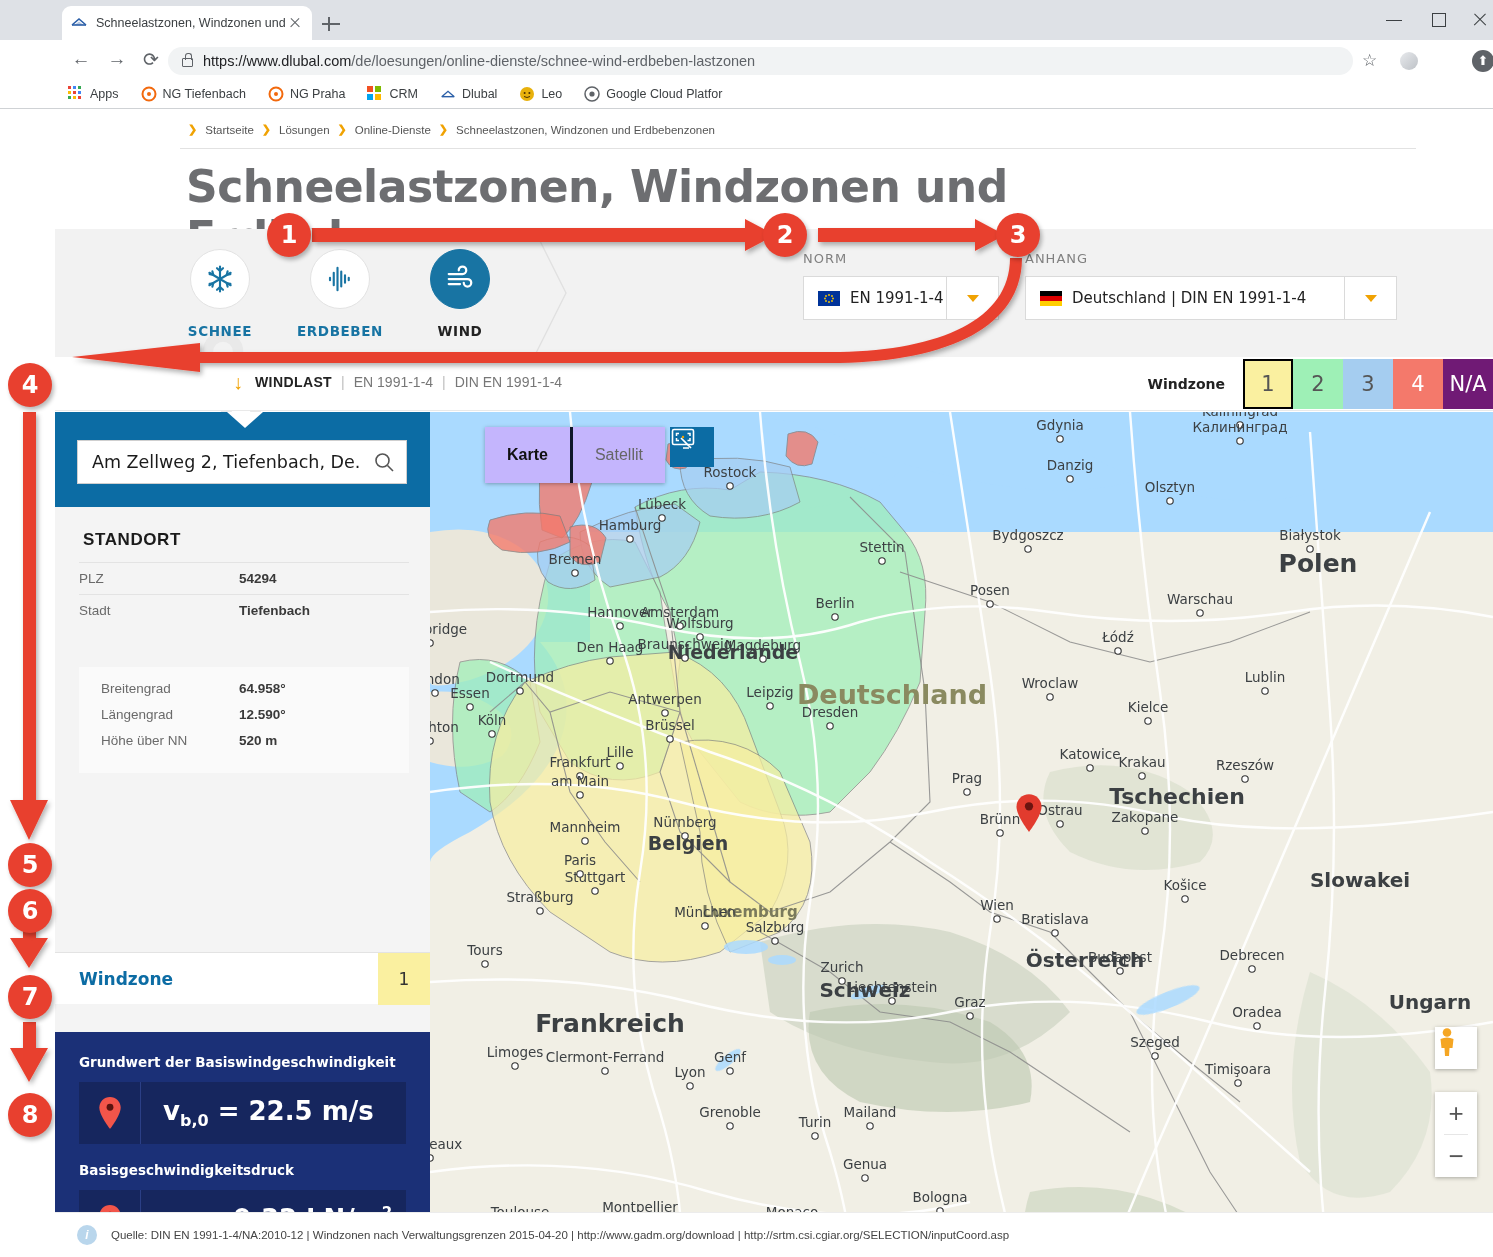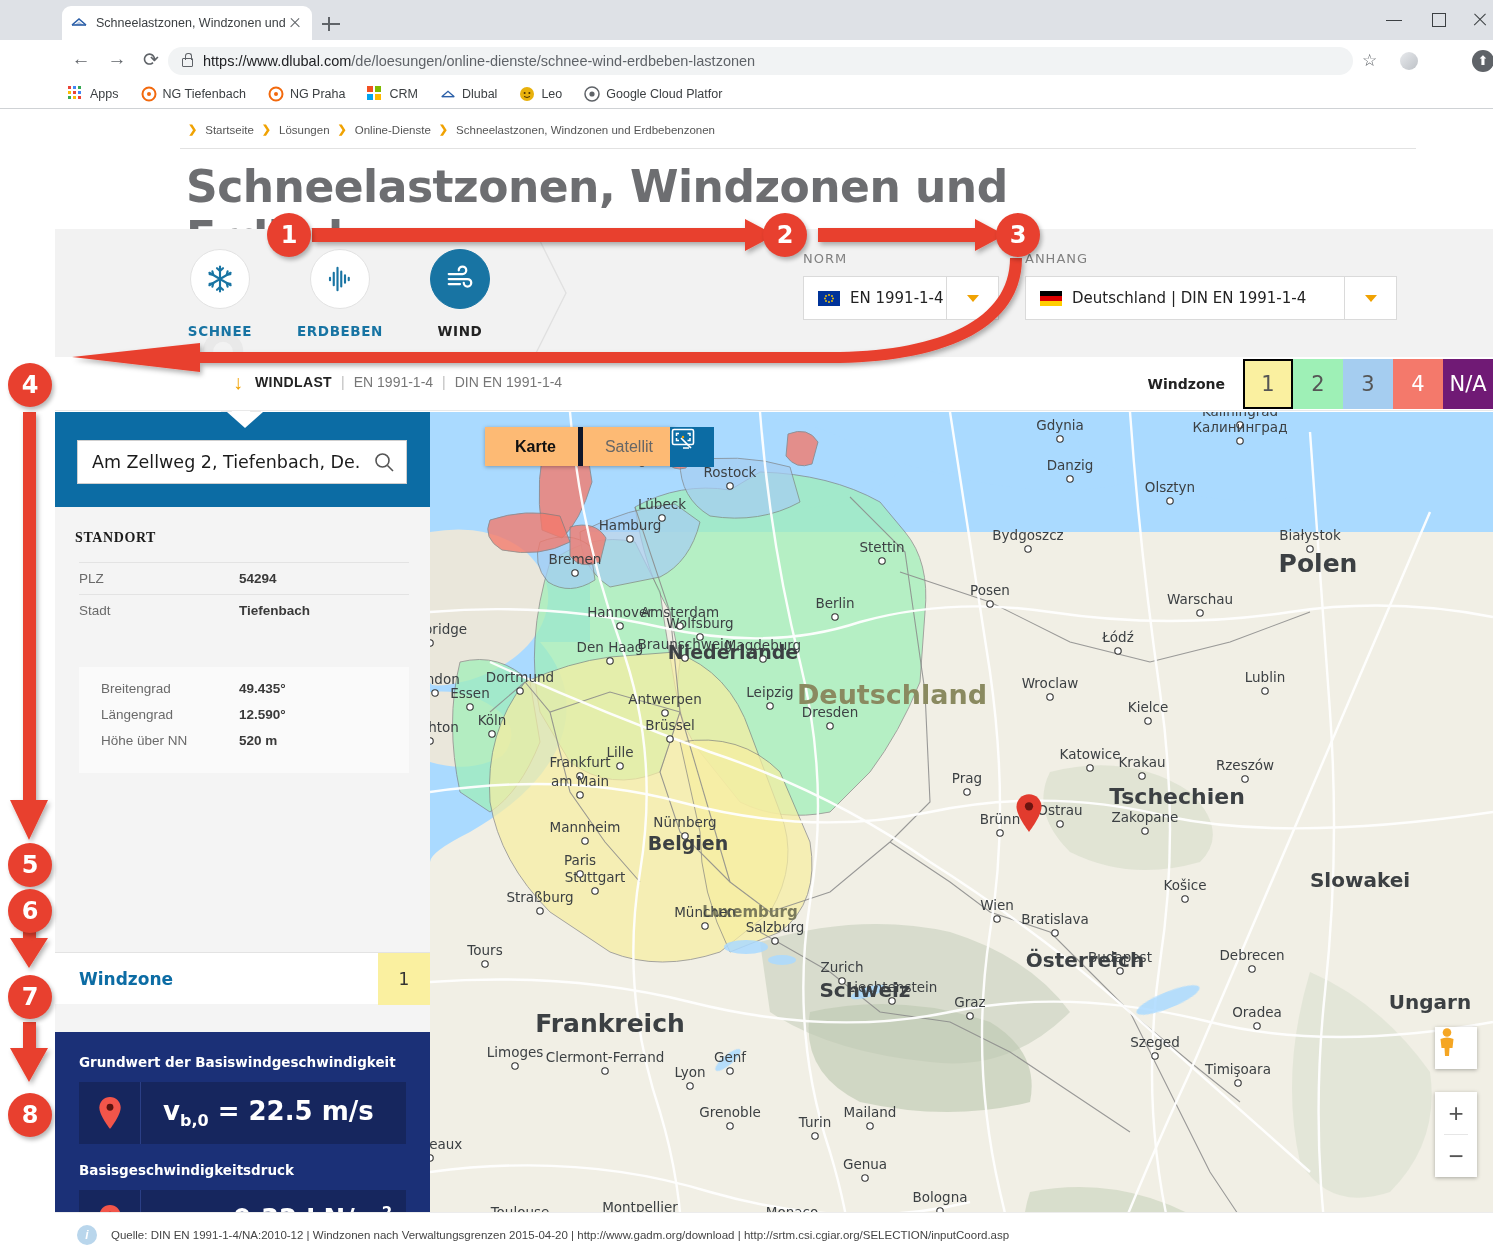--- a/index.html
+++ b/index.html
@@ -158,7 +158,7 @@
   
   .map { position: absolute; left: 375px; top: 0; width: 1063px; height: 900px; overflow: hidden; background: #f2efe9; }
   .map svg { position: absolute; left: 0; top: 0; }
-  .map-type { position: absolute; left: 55px; top: 15px; height: 39px; background: #fdba74; display: flex; box-shadow: 0 1px 4px rgba(0,0,0,.3); padding-left: 8px; }
+  .map-type { position: absolute; left: 55px; top: 15px; height: 56px; background: #c4b5fd; display: flex; box-shadow: 0 1px 4px rgba(0,0,0,.3); }
   .mt { padding: 0 22px; display: flex; align-items: center; font-size: 16px; color: #666; }
   .mt.active { color: #111; font-weight: bold; }
   .mt + .mt { border-left: 5px solid #0f172a; }

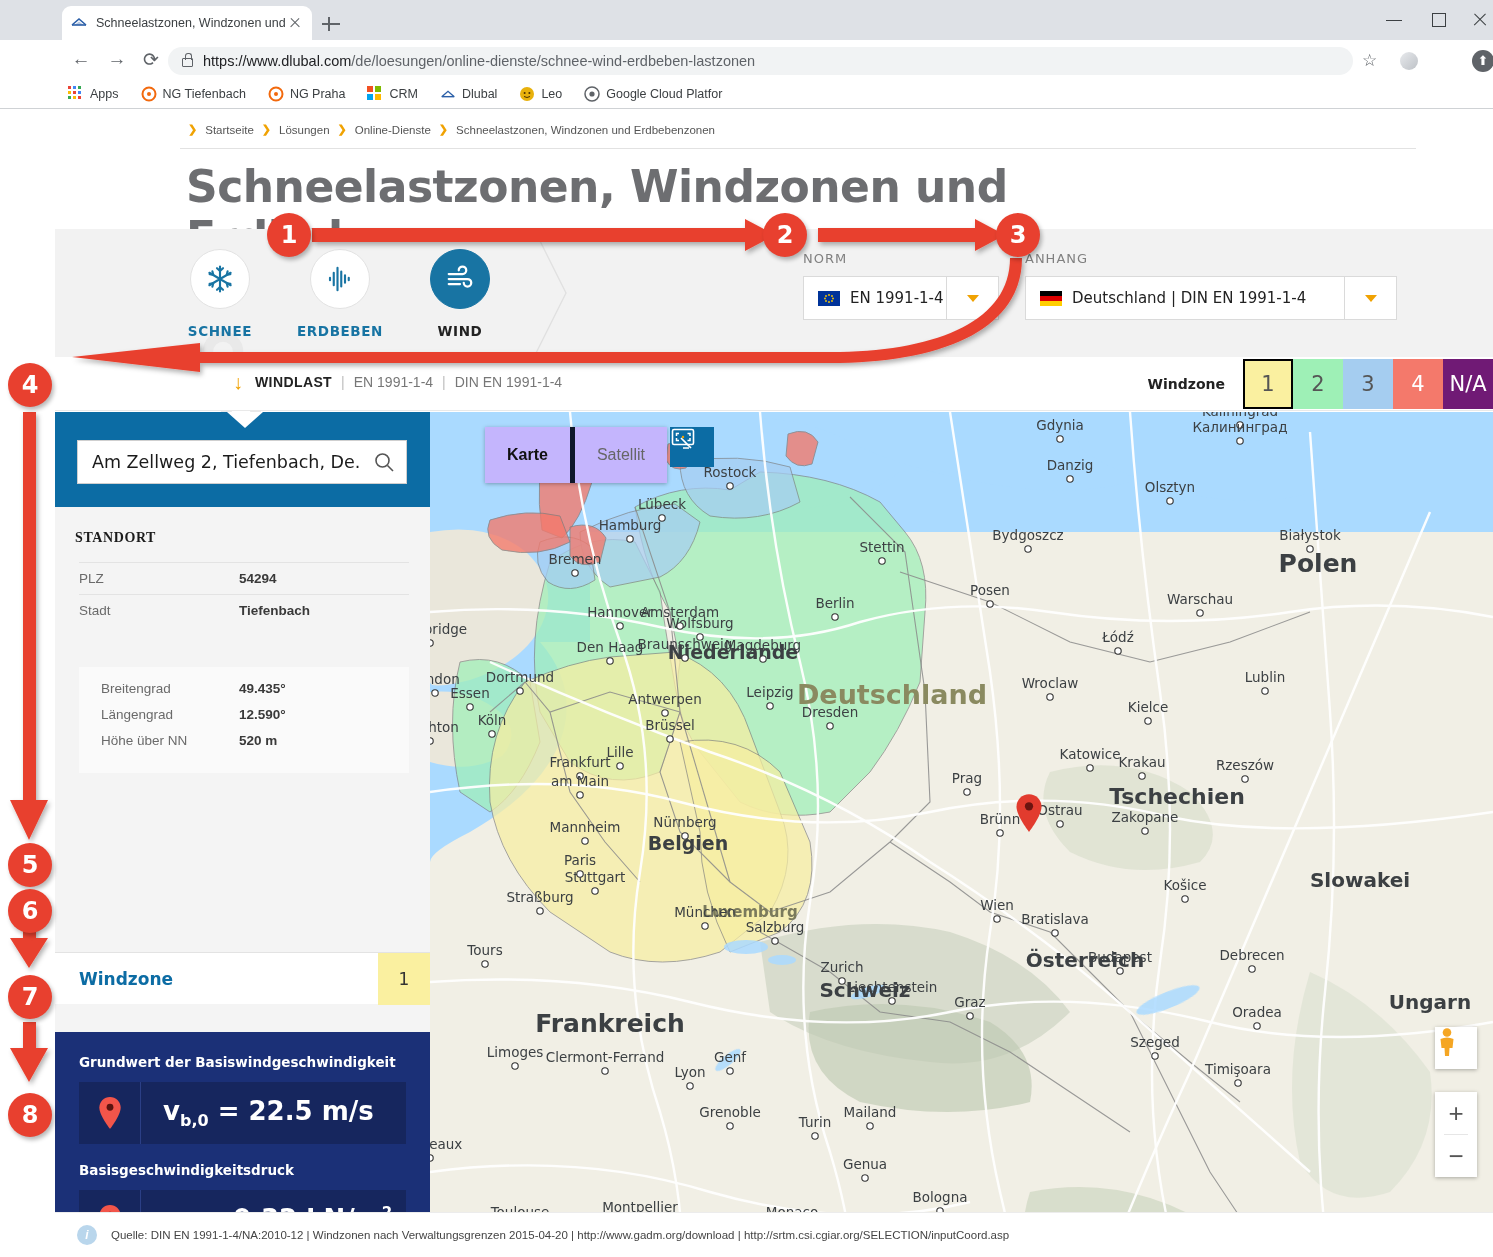--- a/index.html
+++ b/index.html
@@ -161,7 +161,7 @@
   .map-type { position: absolute; left: 55px; top: 15px; height: 56px; background: #c4b5fd; display: flex; box-shadow: 0 1px 4px rgba(0,0,0,.3); }
   .mt { padding: 0 22px; display: flex; align-items: center; font-size: 16px; color: #666; }
   .mt.active { color: #111; font-weight: bold; }
-  .mt + .mt { border-left: 5px solid #0f172a; }
+  .mt + .mt { border-left: 3px solid #0f172a; }
   .fs-btn { position: absolute; left: 240px; top: 15px; width: 44px; height: 40px; background: #0c6ca4; display: flex; align-items: center; justify-content: center; }
   .pegman { position: absolute; right: 16px; top: 615px; width: 42px; height: 42px; background: #fff; box-shadow: 0 1px 4px rgba(0,0,0,.3); display: flex; align-items: center; justify-content: center; }
   .zoomctl { position: absolute; right: 16px; top: 680px; width: 42px; background: #fff; box-shadow: 0 1px 4px rgba(0,0,0,.3); }

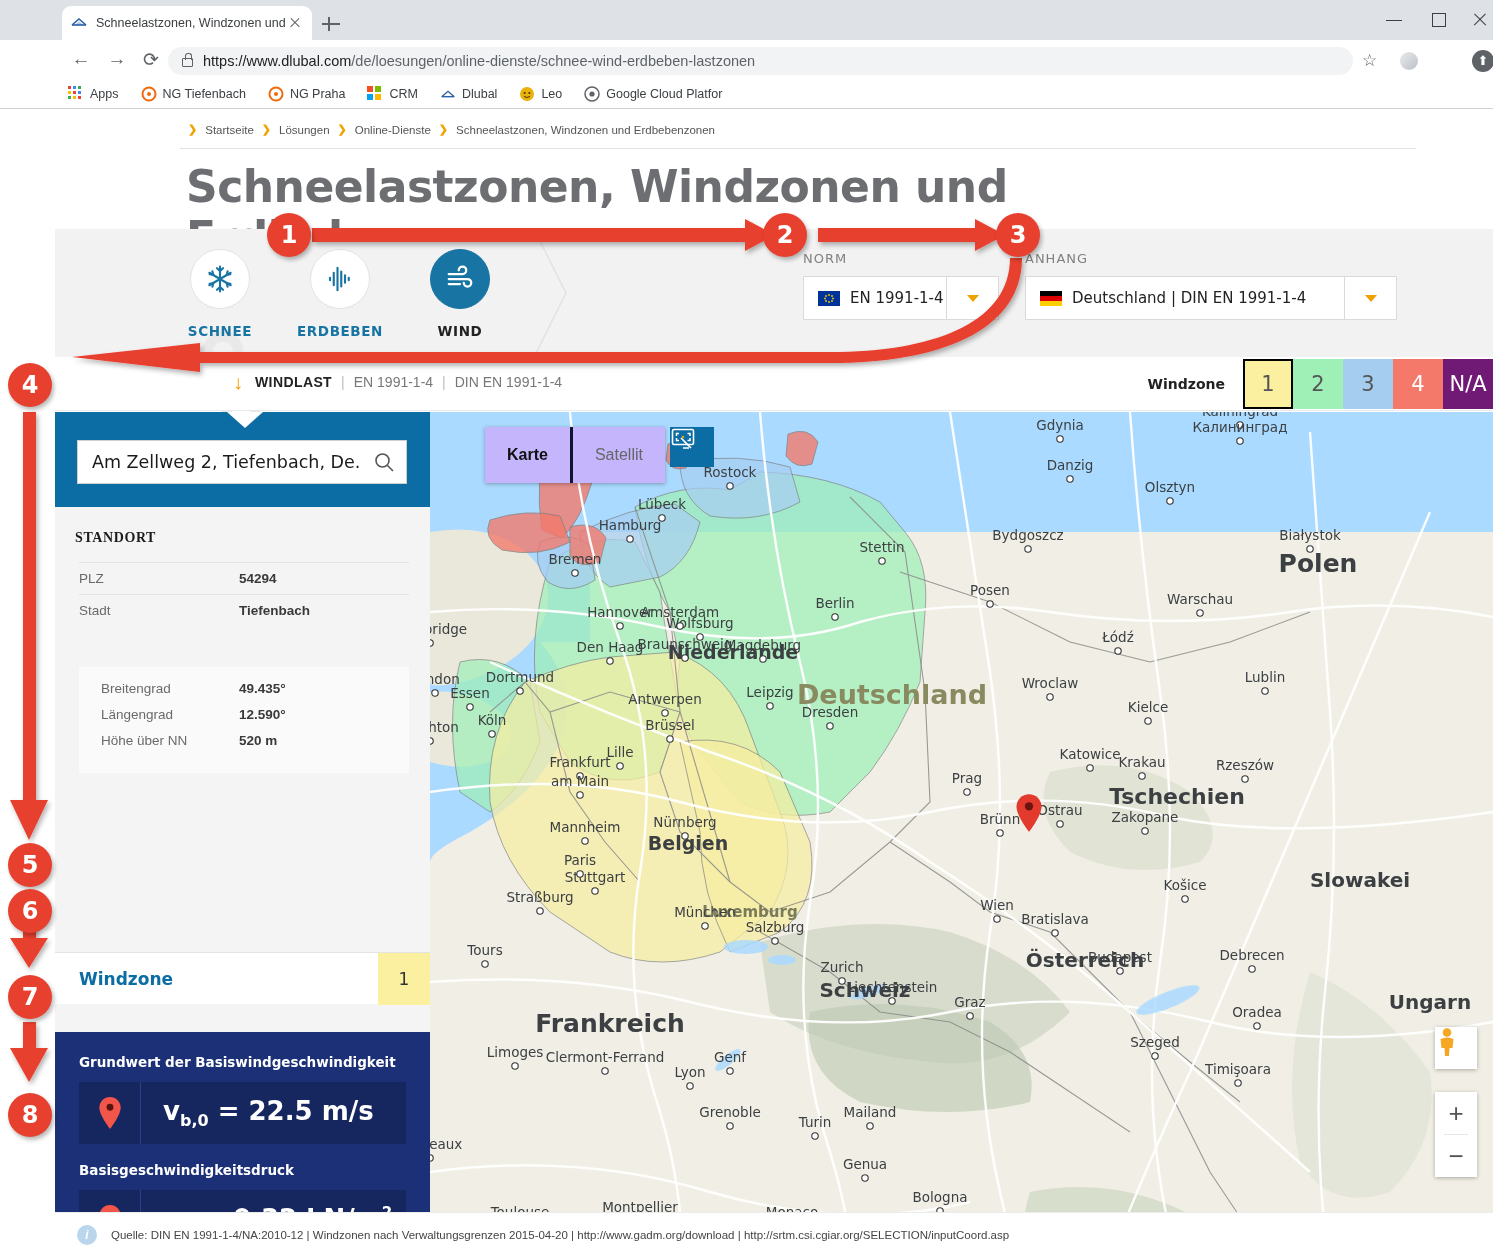--- a/index.html
+++ b/index.html
@@ -130,7 +130,7 @@
   .search-val { flex: 1; padding-left: 14px; font-size: 17.5px; color: #1b1b1b; white-space: nowrap; overflow: hidden; font-family: "DejaVu Sans", sans-serif; }
   .mag { width: 44px; display: flex; align-items: center; justify-content: center; }
 
-  .sec-title { position: absolute; left: 20px; top: 118px; font-size: 14px; font-weight: bold; letter-spacing: .6px; color: #1b1b1b; font-family: Liberation Serif, serif; }
+  .sec-title { position: absolute; left: 28px; top: 118px; font-size: 17px; font-weight: bold; letter-spacing: .6px; color: #1b1b1b; font-family: Liberation Sans, sans-serif; }
   .kv-table { position: absolute; left: 24px; top: 150px; width: 330px; }
   .kv { display: flex; height: 32px; align-items: center; border-top: 1px solid #e3e3e3; font-size: 13.5px; }
   .kv .k { width: 160px; color: #6a6a6a; }

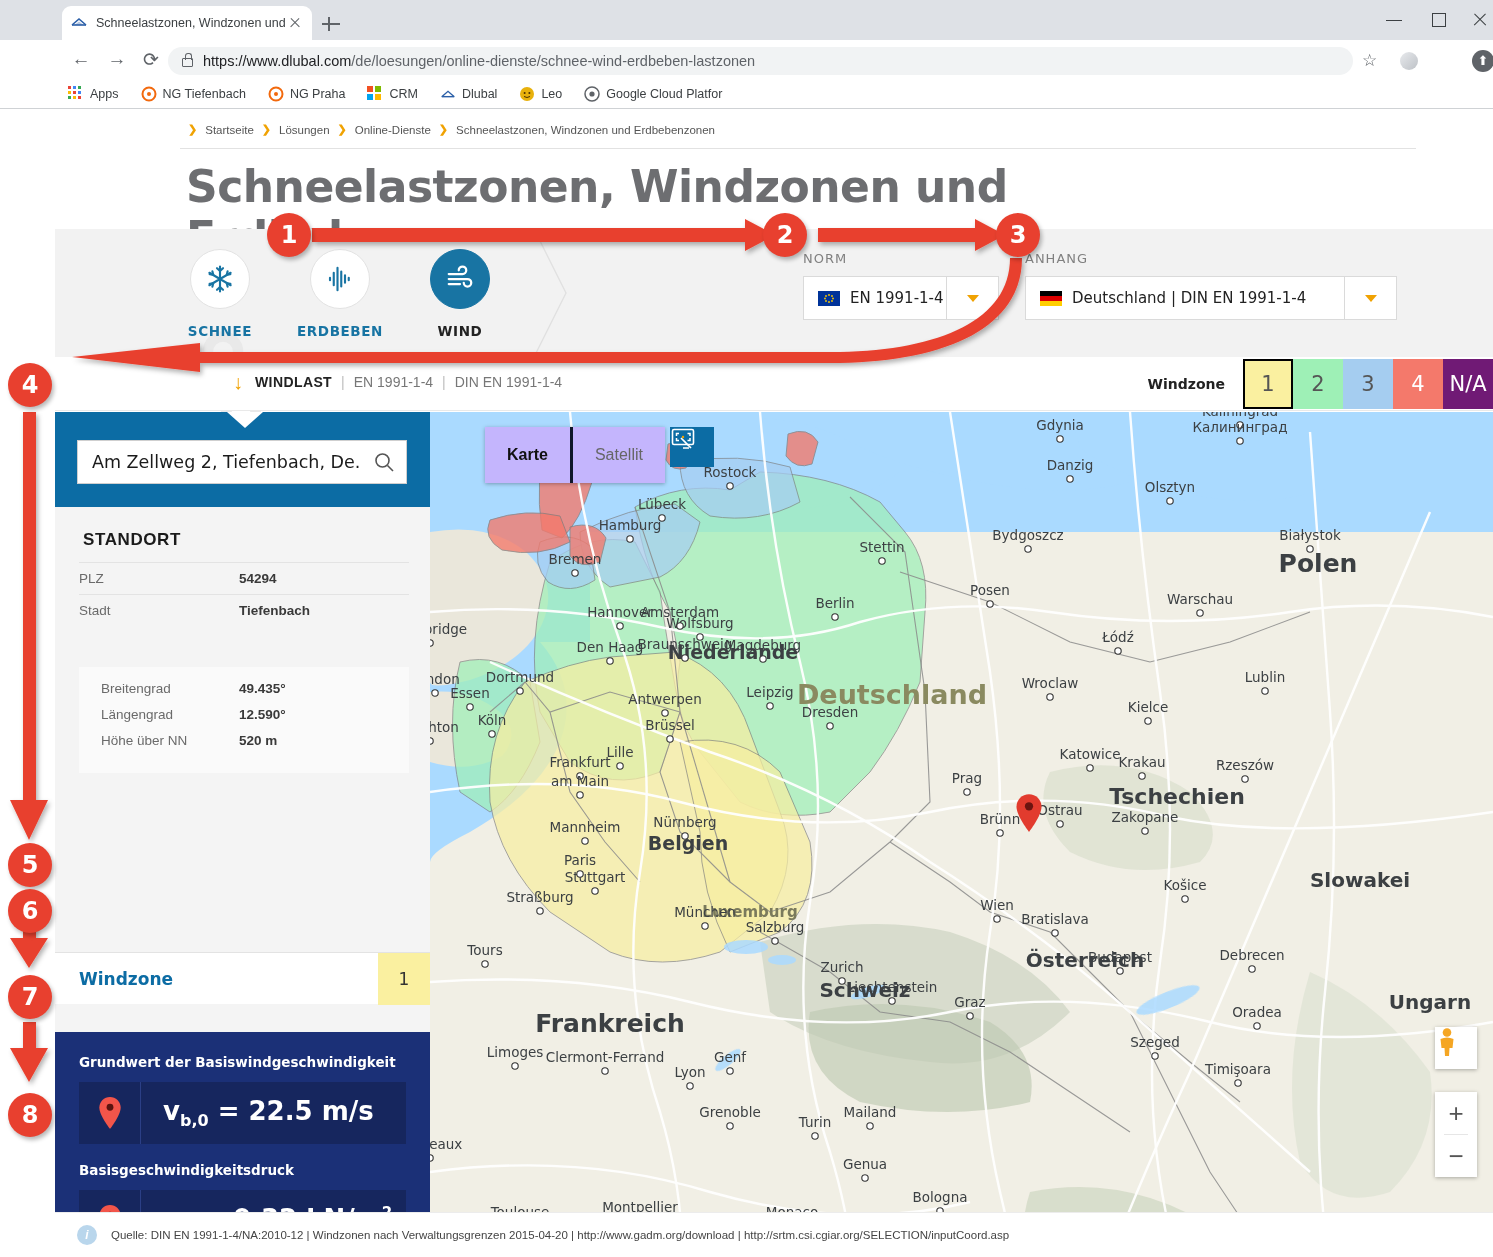--- a/index.html
+++ b/index.html
@@ -448,7 +448,7 @@
         <div class="coords">
           <div class="coord">
             <span class="k">Breitengrad</span>
-            <span class="v">49.435°</span>
+            <span class="v">64.958°</span>
           </div>
           <div class="coord">
             <span class="k">Längengrad</span>

